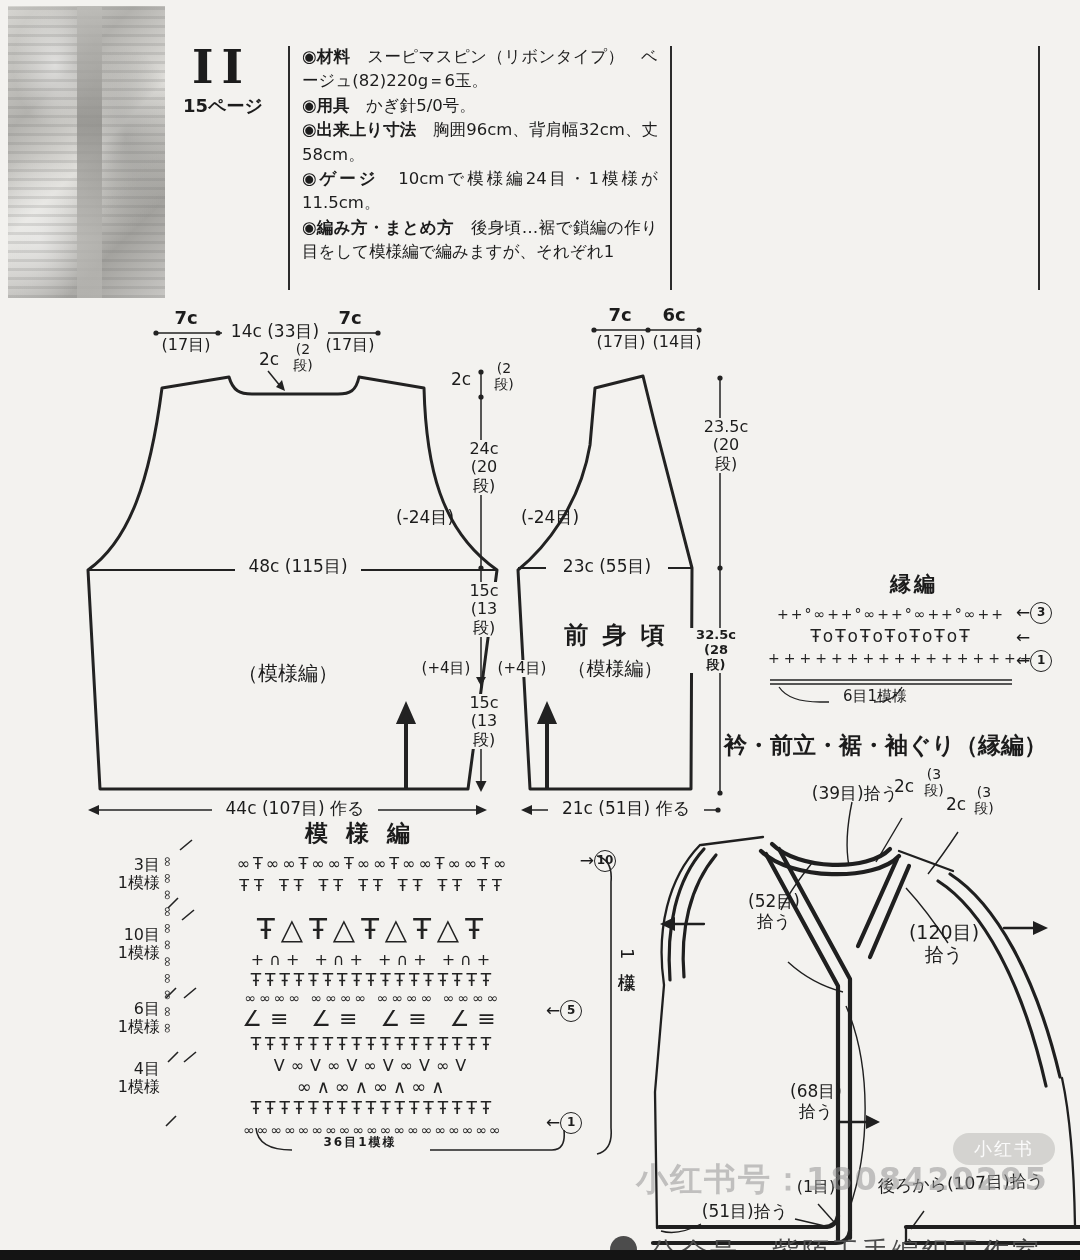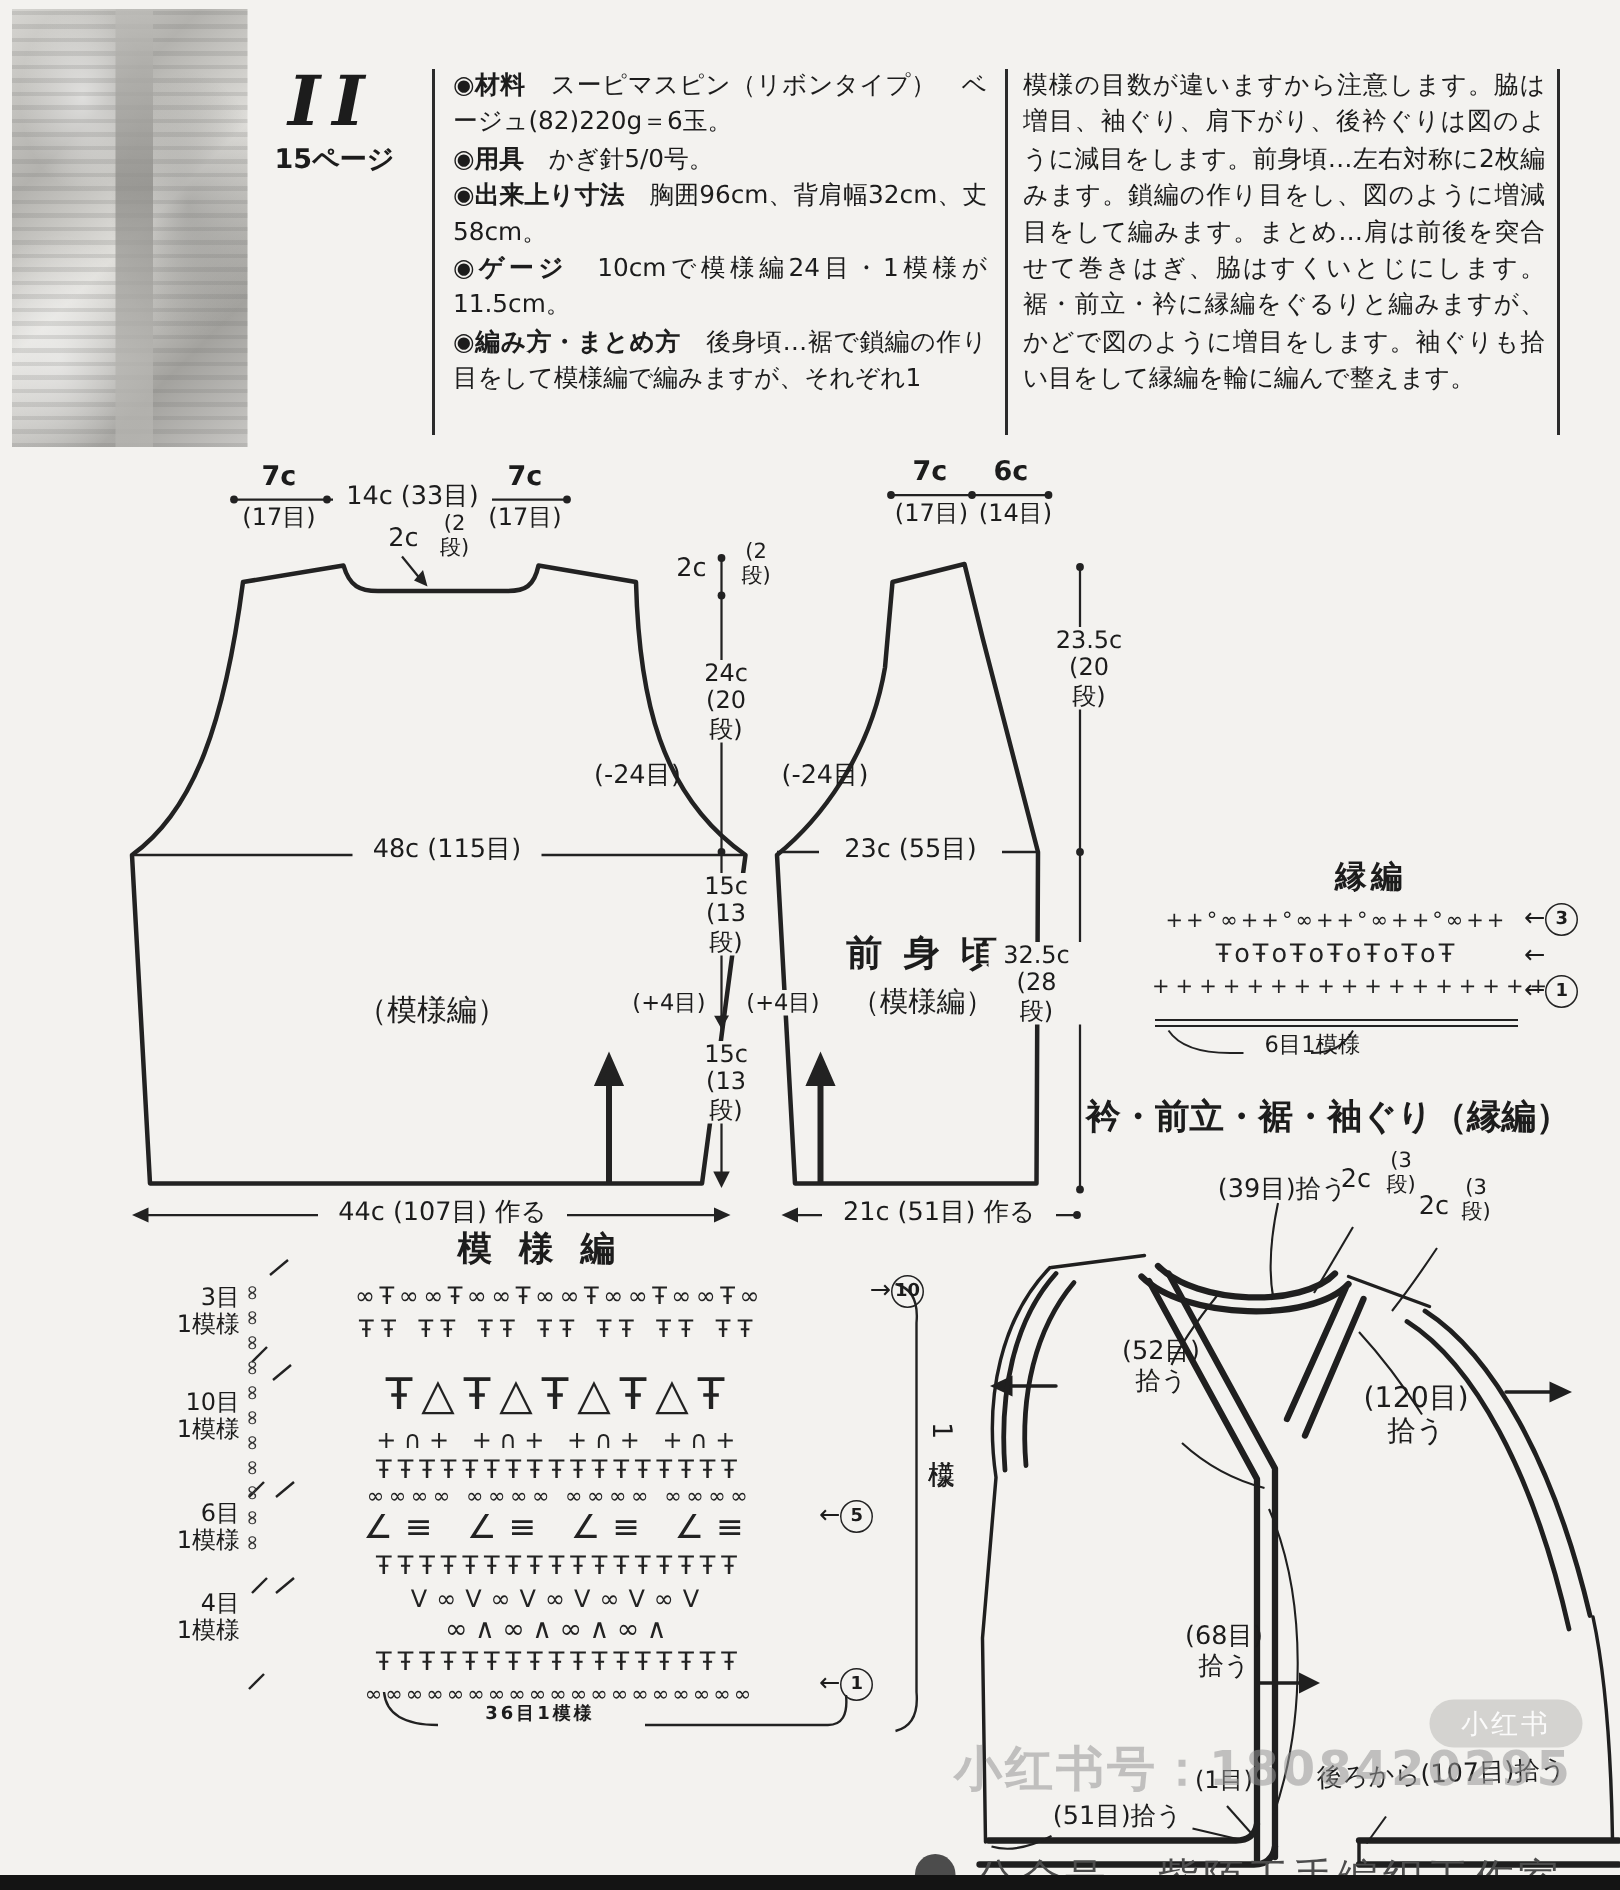--- a/index.html
+++ b/index.html
@@ -28,7 +28,7 @@
     background:linear-gradient(180deg,#bdbcb8, #8f8e8a 40%, #b5b4b0 80%);opacity:.8;}
   
   .pat-no{position:absolute;left:192px;top:40px;z-index:3;
-    font-family:"DejaVu Serif",serif;font-style:italic;font-weight:bold;
+    font-family:"DejaVu Serif",serif;font-weight:bold;
     font-size:46px;letter-spacing:8px;}
   .page-ref{position:absolute;left:183px;top:94px;z-index:3;font-size:18px;font-weight:bold;}
   .infocol{position:absolute;z-index:3;font-size:16.5px;line-height:24.4px;text-align:justify;}

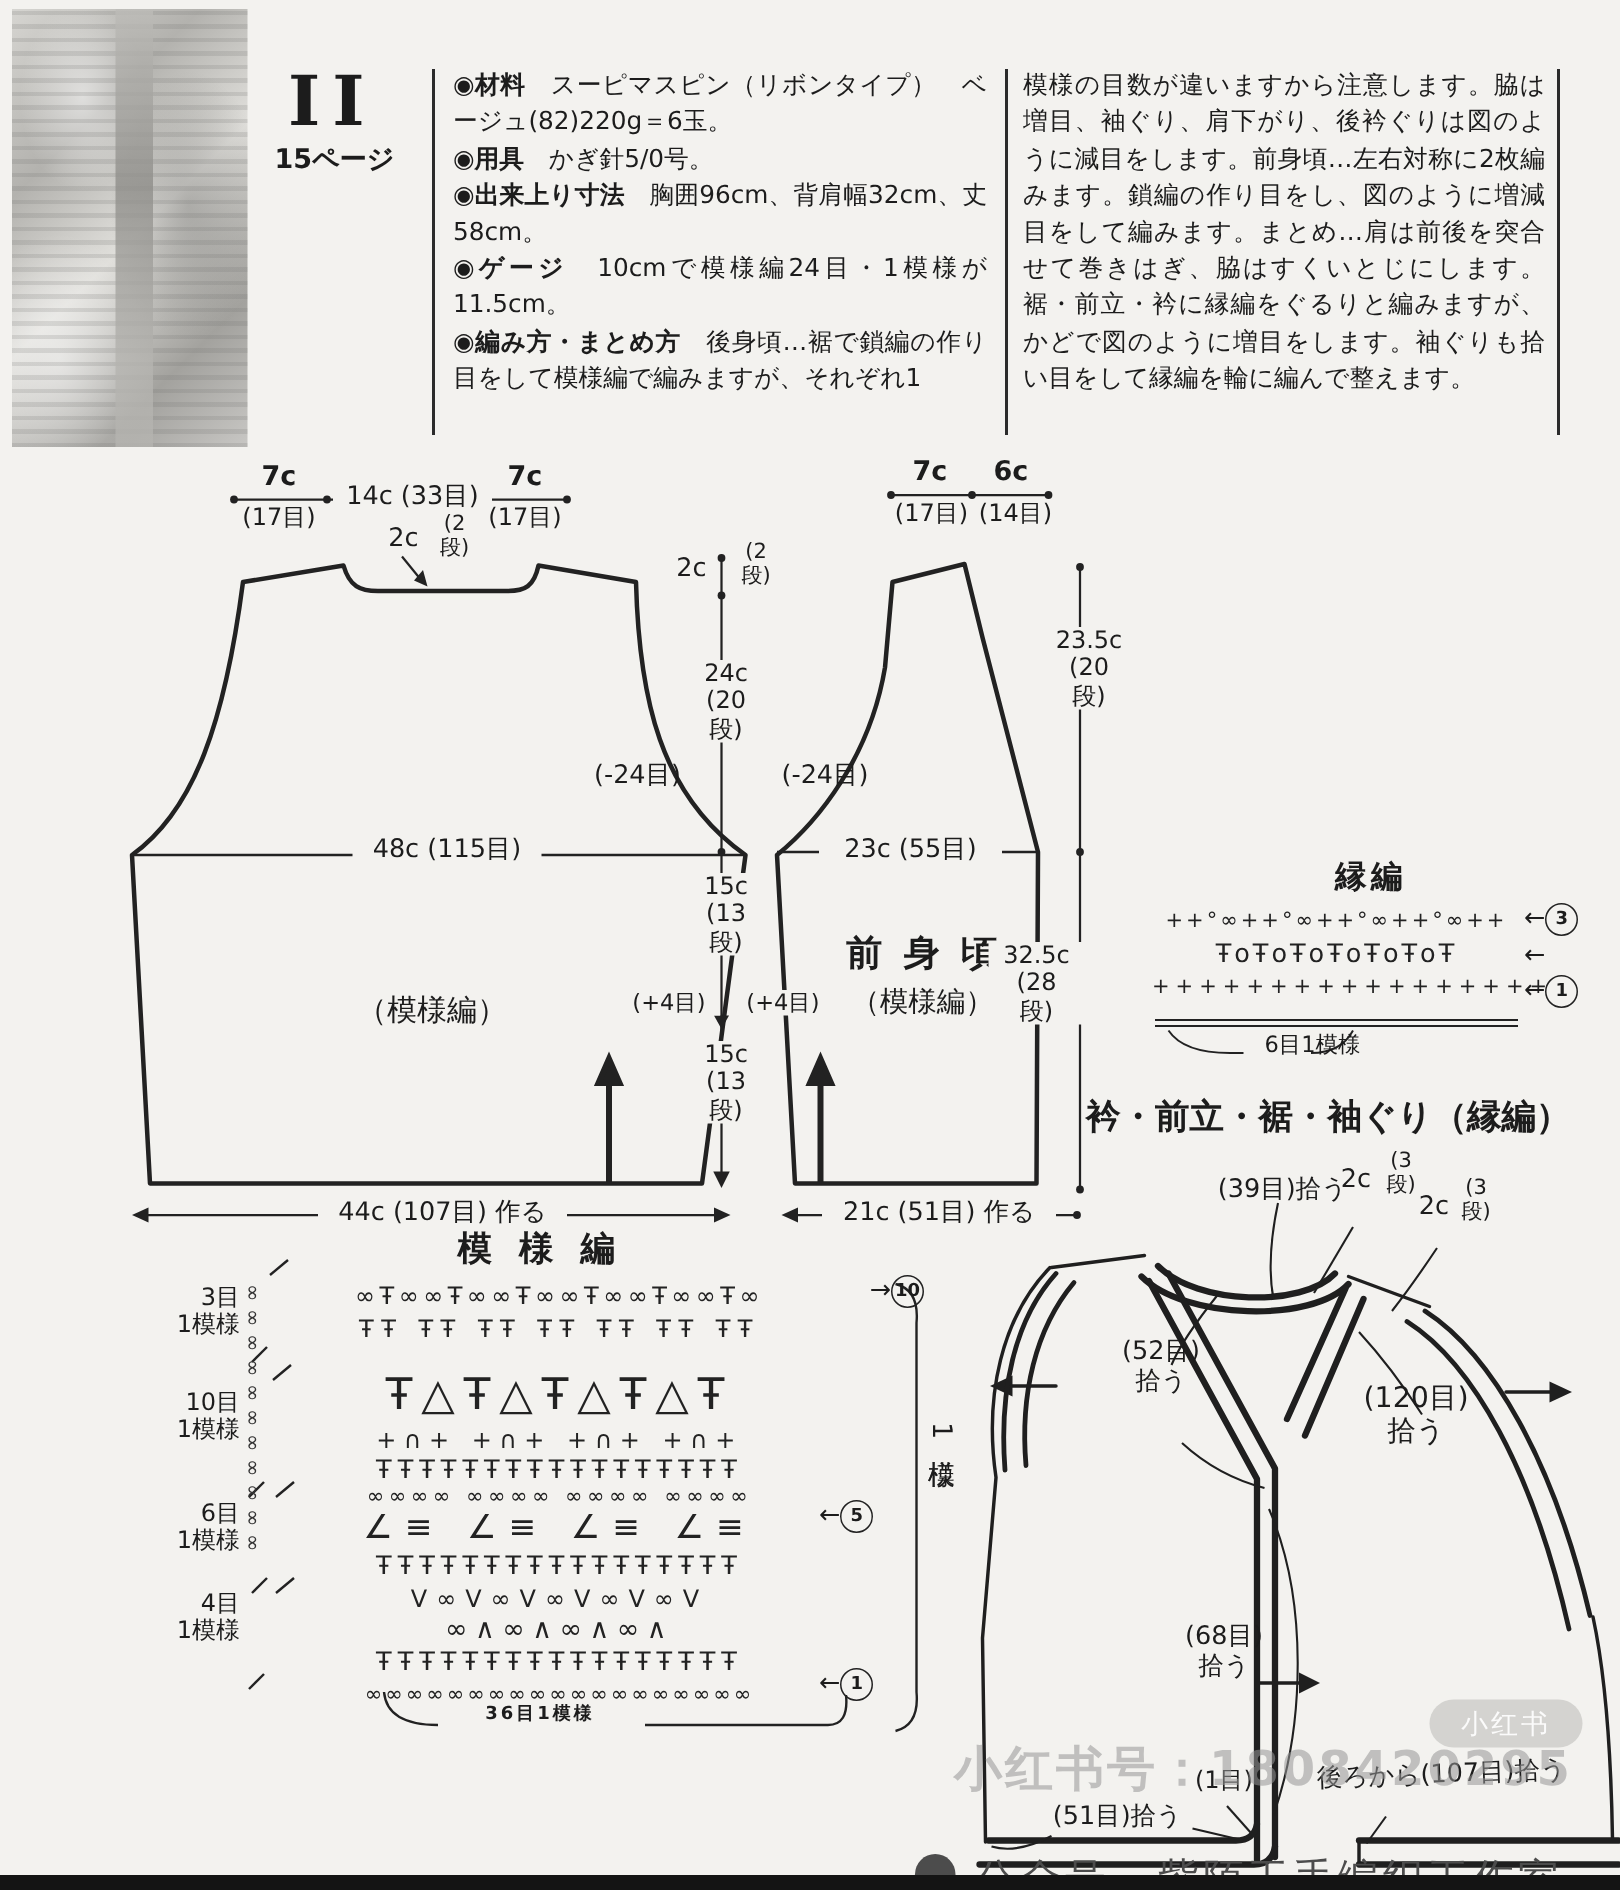--- a/index.html
+++ b/index.html
@@ -71,9 +71,6 @@
     <p><span>◉</span><span class="b">ゲージ　</span><span>10cmで模様編24目・1模様が11.5cm。</span></p>
     <p><span>◉</span><span class="b">編み方・まとめ方　</span><span>後身頃…裾で鎖編の作り目をして模様編で編みますが、それぞれ1</span></p>
   </div>
-  <div class="infocol" style="left:682px;top:45px;width:348px;">
-    <p>模様の目数が違いますから注意します。脇は増目、袖ぐり、肩下がり、後衿ぐりは図のように減目をします。前身頃…左右対称に2枚編みます。鎖編の作り目をし、図のように増減目をして編みます。まとめ…肩は前後を突合せて巻きはぎ、脇はすくいとじにします。裾・前立・衿に縁編をぐるりと編みますが、かどで図のように増目をします。袖ぐりも拾い目をして縁編を輪に編んで整えます。</p>
-  </div>
 
   <svg class="layer" width="1080" height="1260" viewBox="0 0 1080 1260">
     <g fill="none" stroke="#222" stroke-width="3" stroke-linejoin="round" stroke-linecap="round">

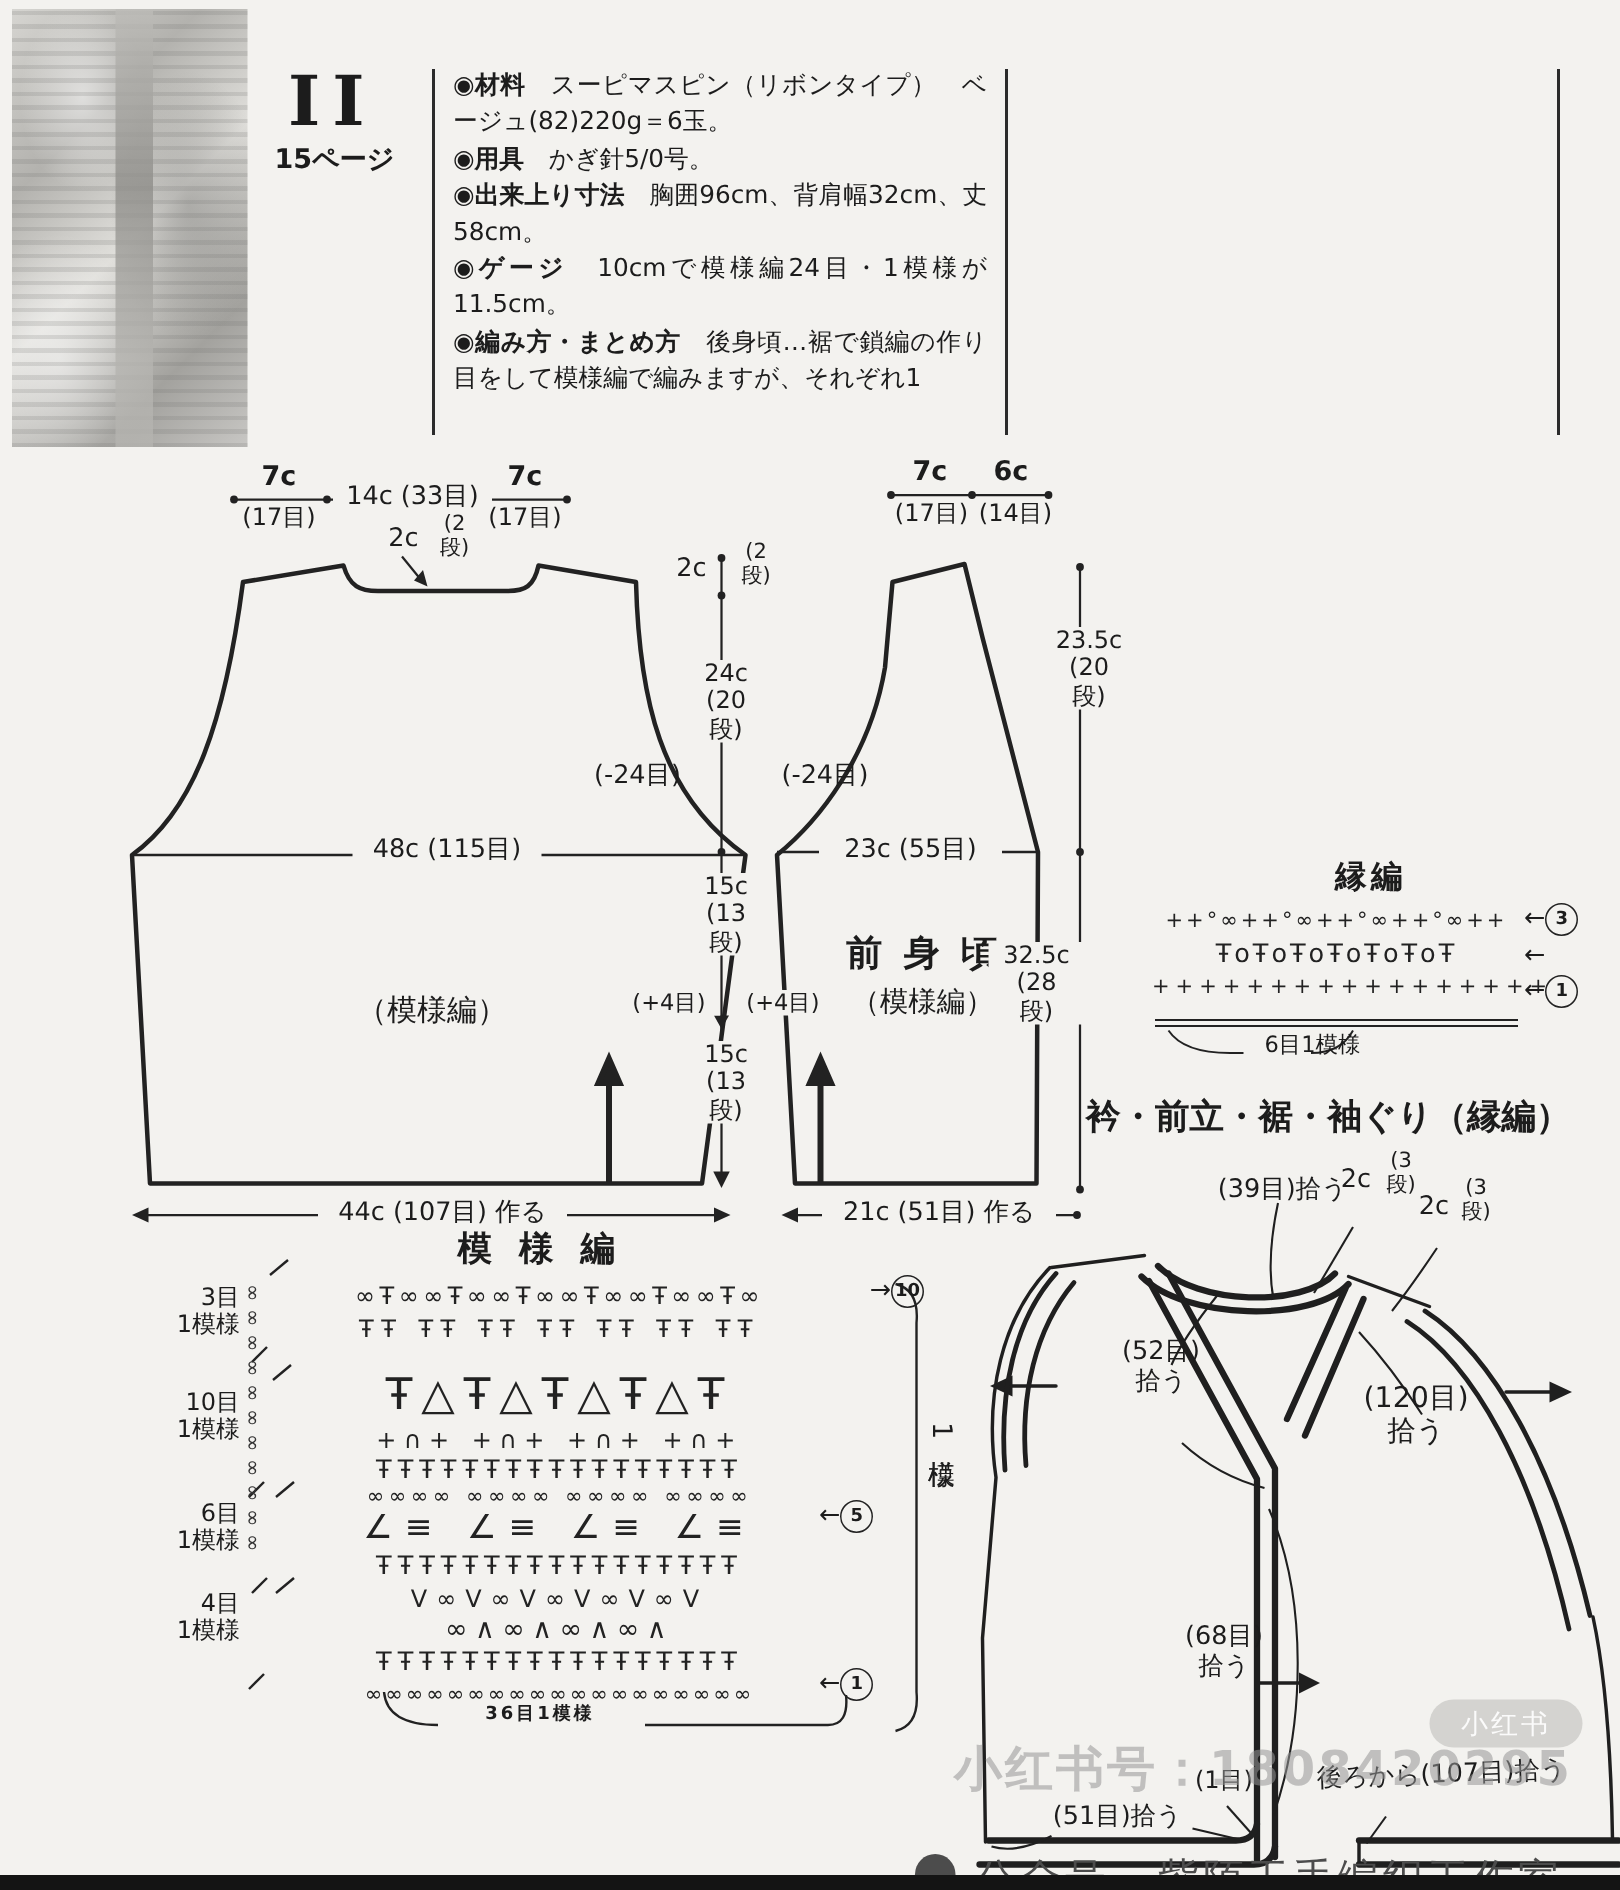--- a/index.html
+++ b/index.html
@@ -234,7 +234,7 @@
 段)</div>
   <div class="lbl b" style="left:556px;top:622px;width:120px;font-size:24px;letter-spacing:3px;">前 身 頃</div>
   <div class="lbl" style="left:540px;top:658px;width:150px;font-size:19px;">（模様編）</div>
-  <div class="lbl bg" style="left:659px;top:628px;width:58px;font-size:16px;">32.5c
+  <div class="lbl bg" style="left:684px;top:628px;width:58px;font-size:13px;font-weight:bold;">32.5c
 (28
 段)</div>
   <div class="lbl bg" style="left:548px;top:799px;width:150px;font-size:17px;">21c (51目) 作る</div>

